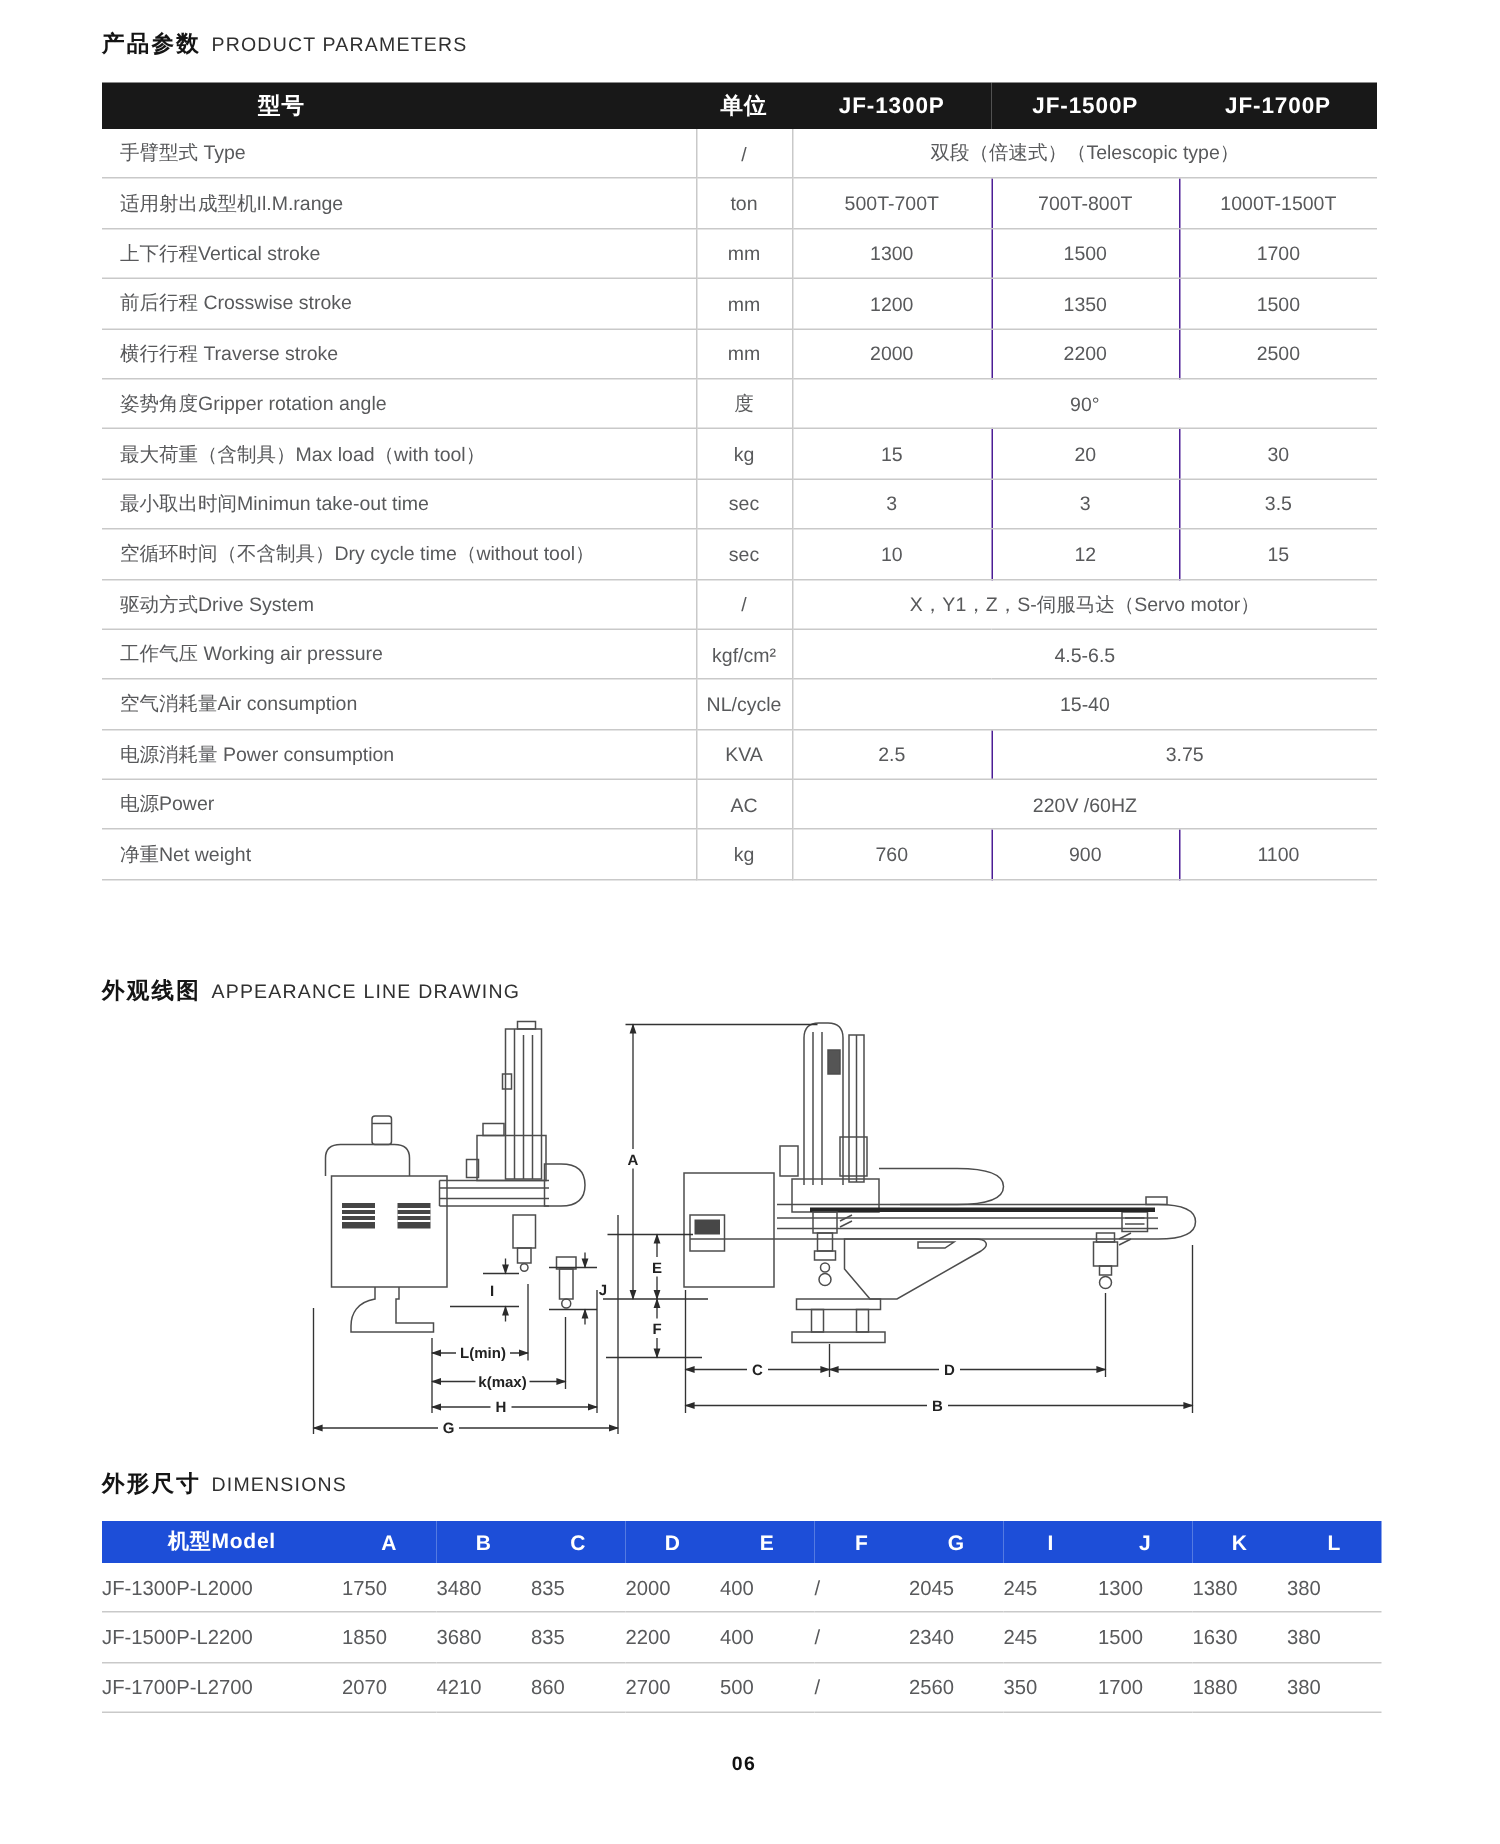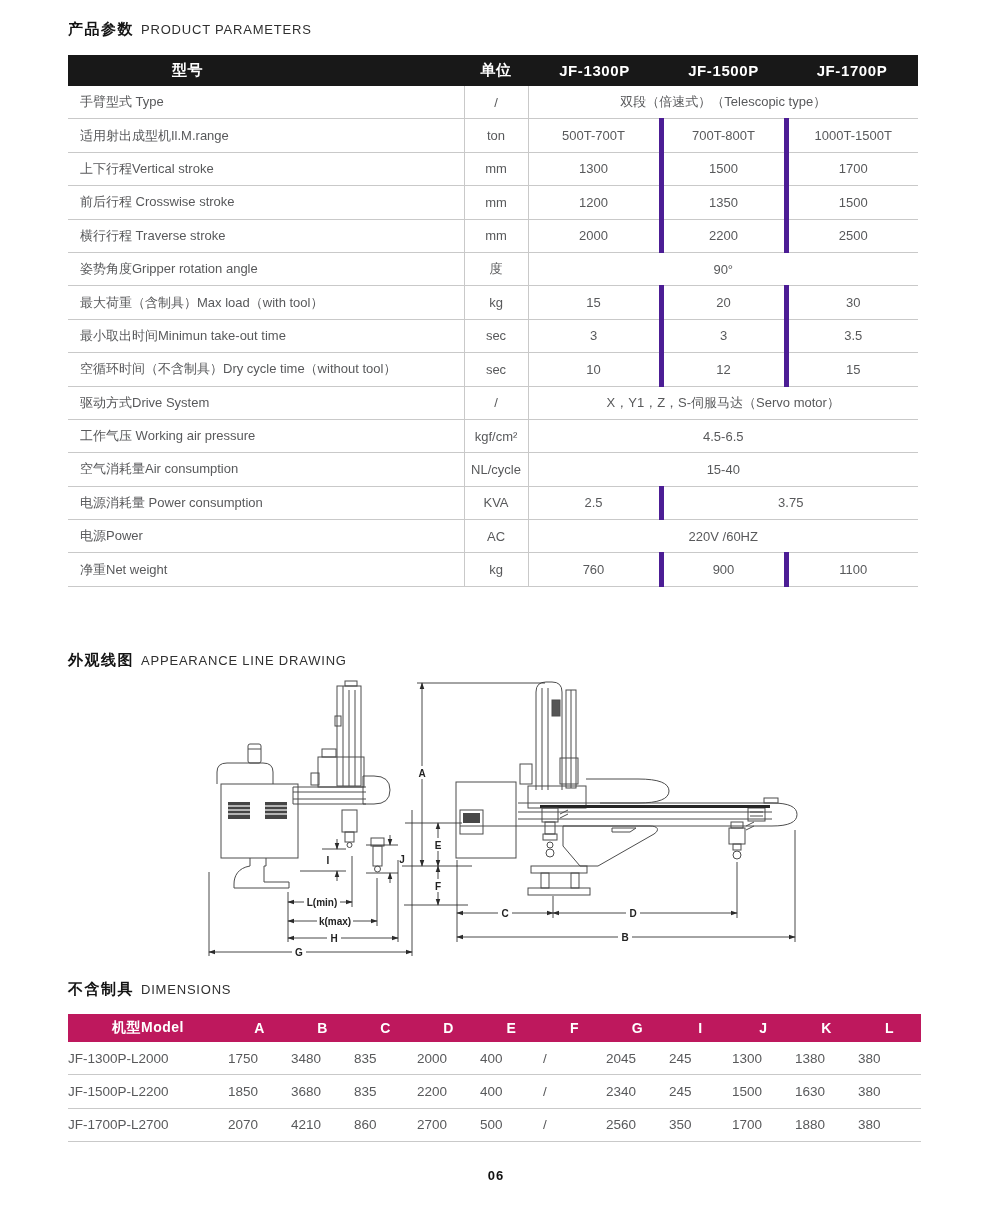--- a/index.html
+++ b/index.html
@@ -19,7 +19,7 @@
     border-bottom:1px solid #c9c9c9;color:#58595b;}
   .ptable td.lbl{text-align:left;padding-left:12px;border-right:1px solid #c9c9c9;}
   .ptable td.unit{border-right:1px solid #c9c9c9;}
-  .ptable td.val{border-right:5px solid #4c1d95;}
+  .ptable td.val{border-right:1px solid #4c1d95;}
   .ptable td.val:last-child{border-right:none;margin-left:12px;}
   .dtable{left:68px;top:1014px;width:852px;}
   .dtable th{background:#be185d;color:#ffffff;font-size:14px;font-weight:bold;height:28px;

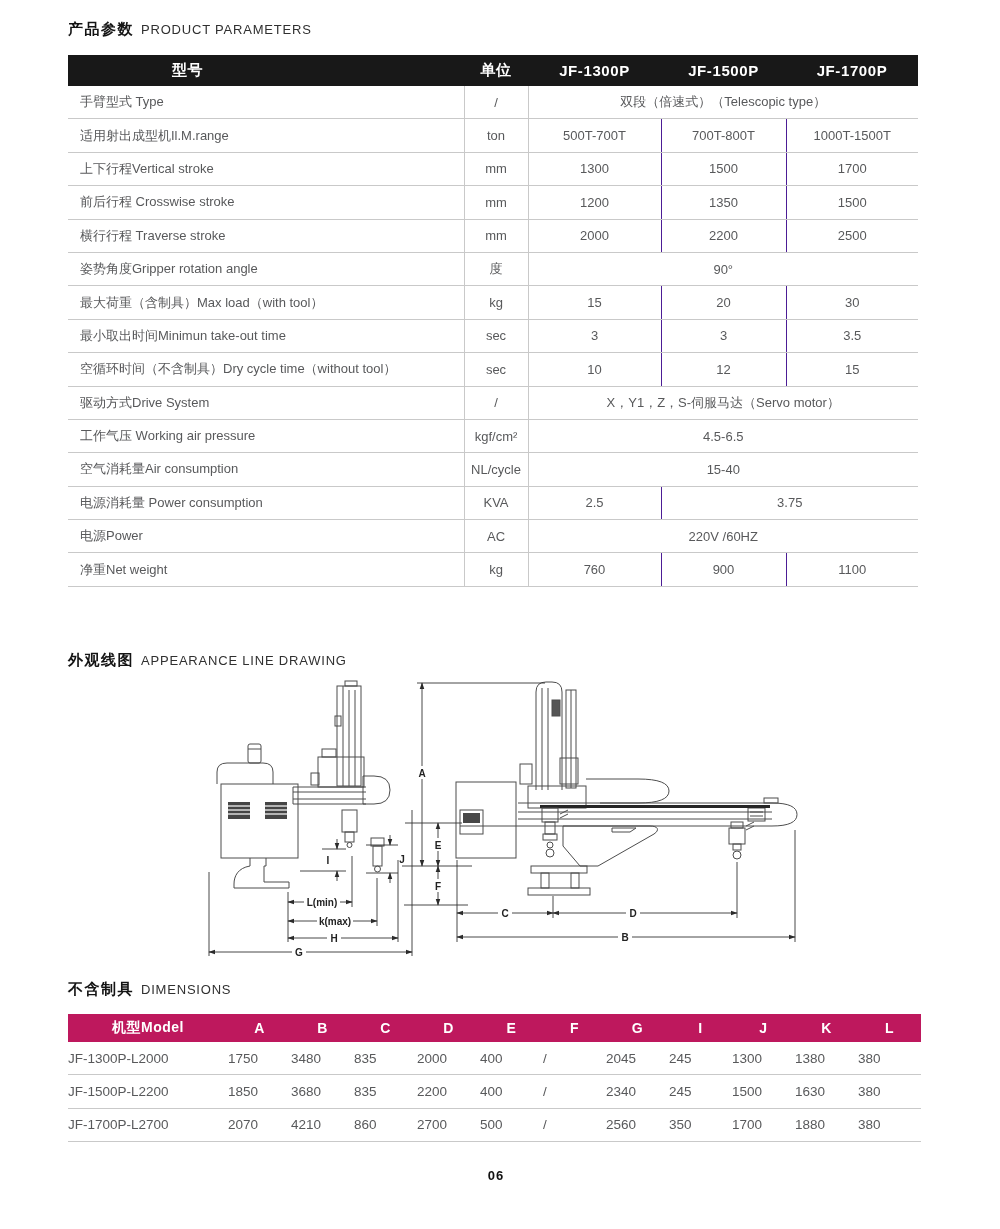--- a/index.html
+++ b/index.html
@@ -320,7 +320,7 @@
   </svg>
 
   <div class="sec-title" style="top:980px">
-    <span class="zh">不含制具</span><span class="en">DIMENSIONS</span>
+    <span class="zh">外形尺寸</span><span class="en">DIMENSIONS</span>
   </div>
 
   <table class="dtable">

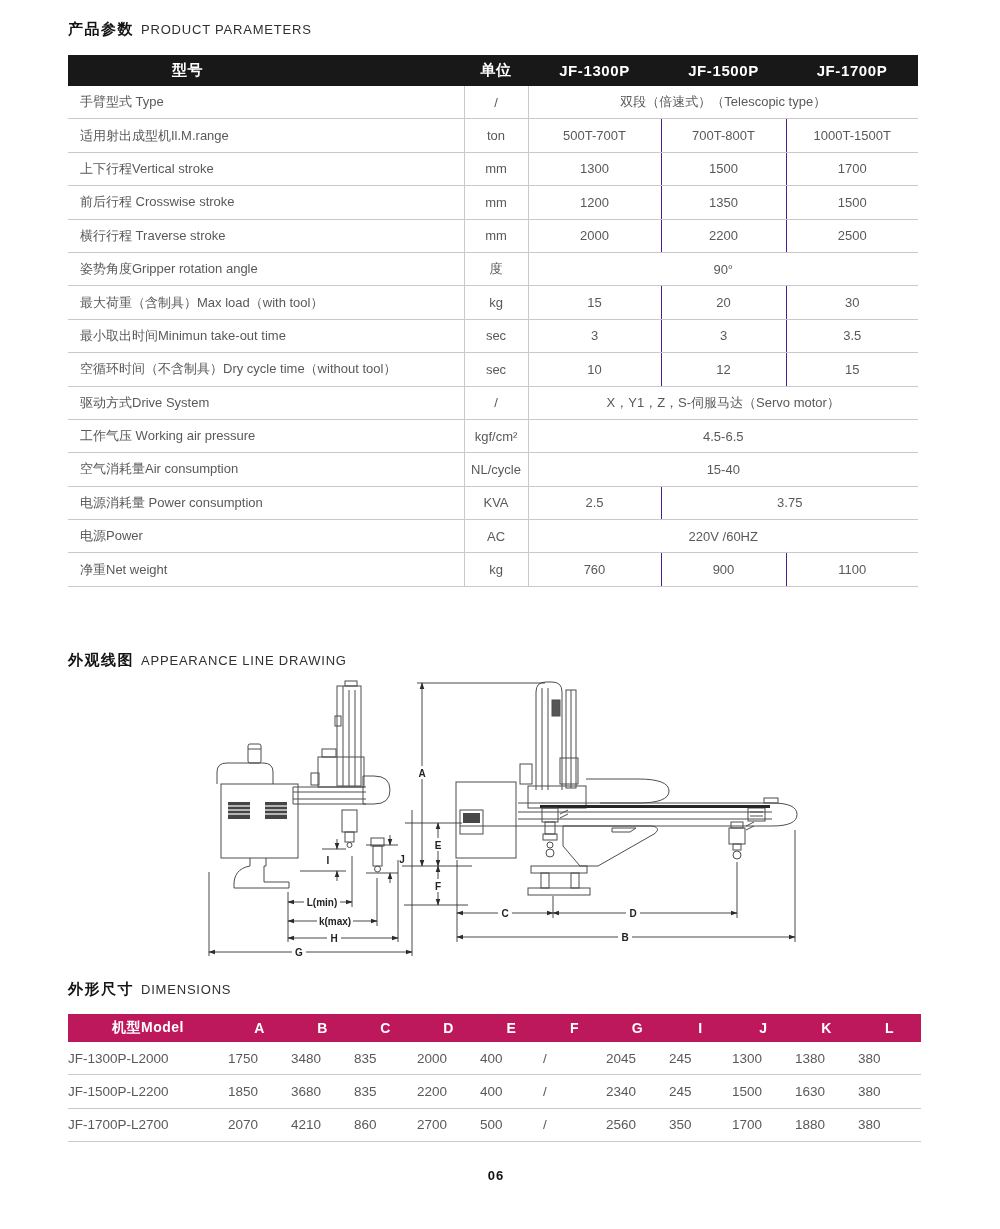--- a/index.html
+++ b/index.html
@@ -22,7 +22,7 @@
   .ptable td.val{border-right:1px solid #4c1d95;}
   .ptable td.val:last-child{border-right:none;margin-left:12px;}
   .dtable{left:68px;top:1014px;width:852px;}
-  .dtable th{background:#be185d;color:#ffffff;font-size:14px;font-weight:bold;height:28px;
+  .dtable th{background:#1d4ed8;color:#ffffff;font-size:14px;font-weight:bold;height:28px;
     text-align:center;padding:0;letter-spacing:0.5px;}
   .dtable td{height:32.3px;font-size:13.5px;text-align:left;padding:0;
     border-bottom:1px solid #c9c9c9;color:#58595b;}

